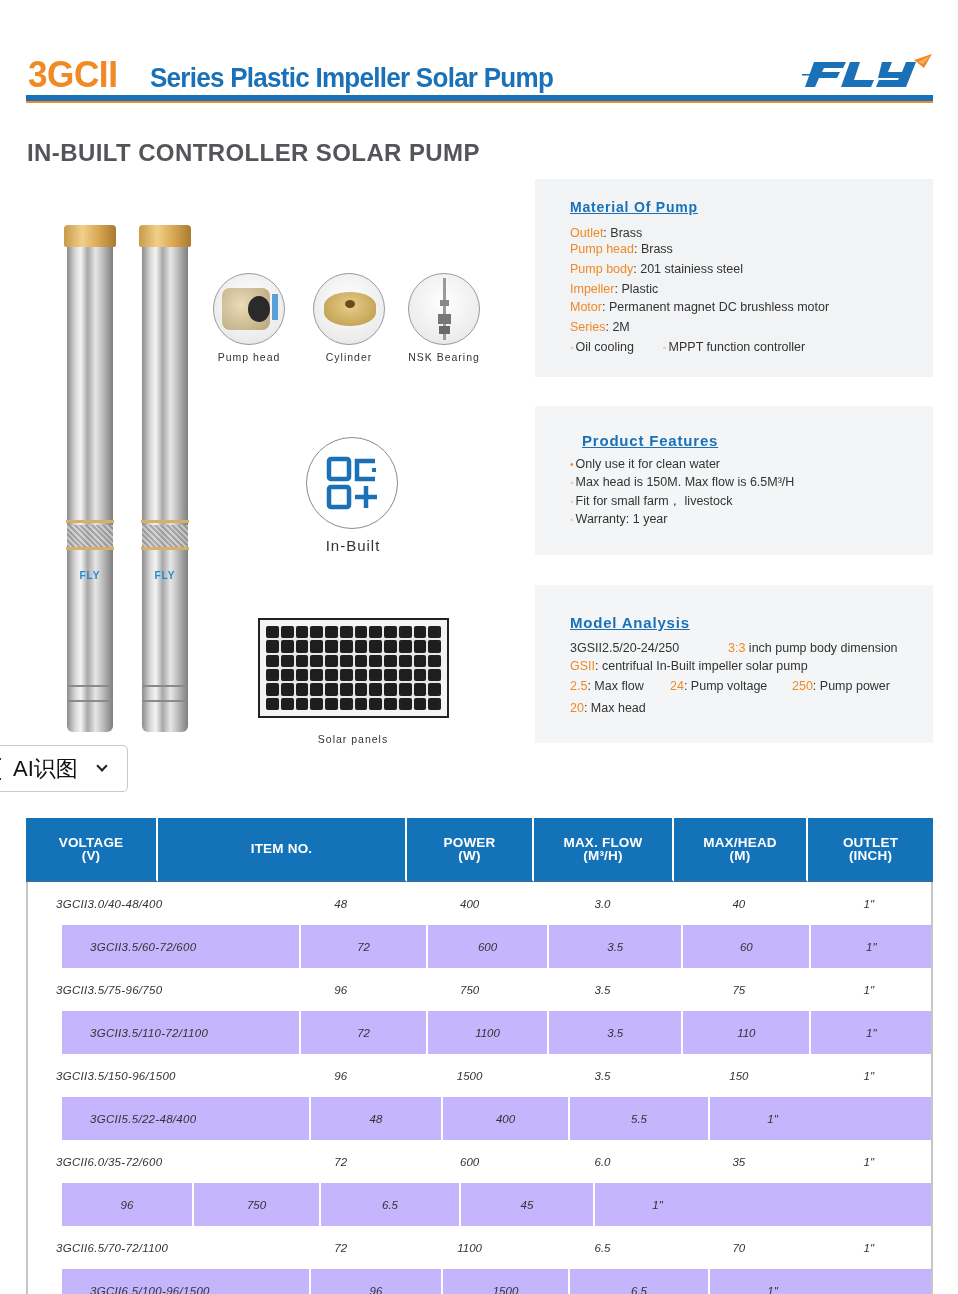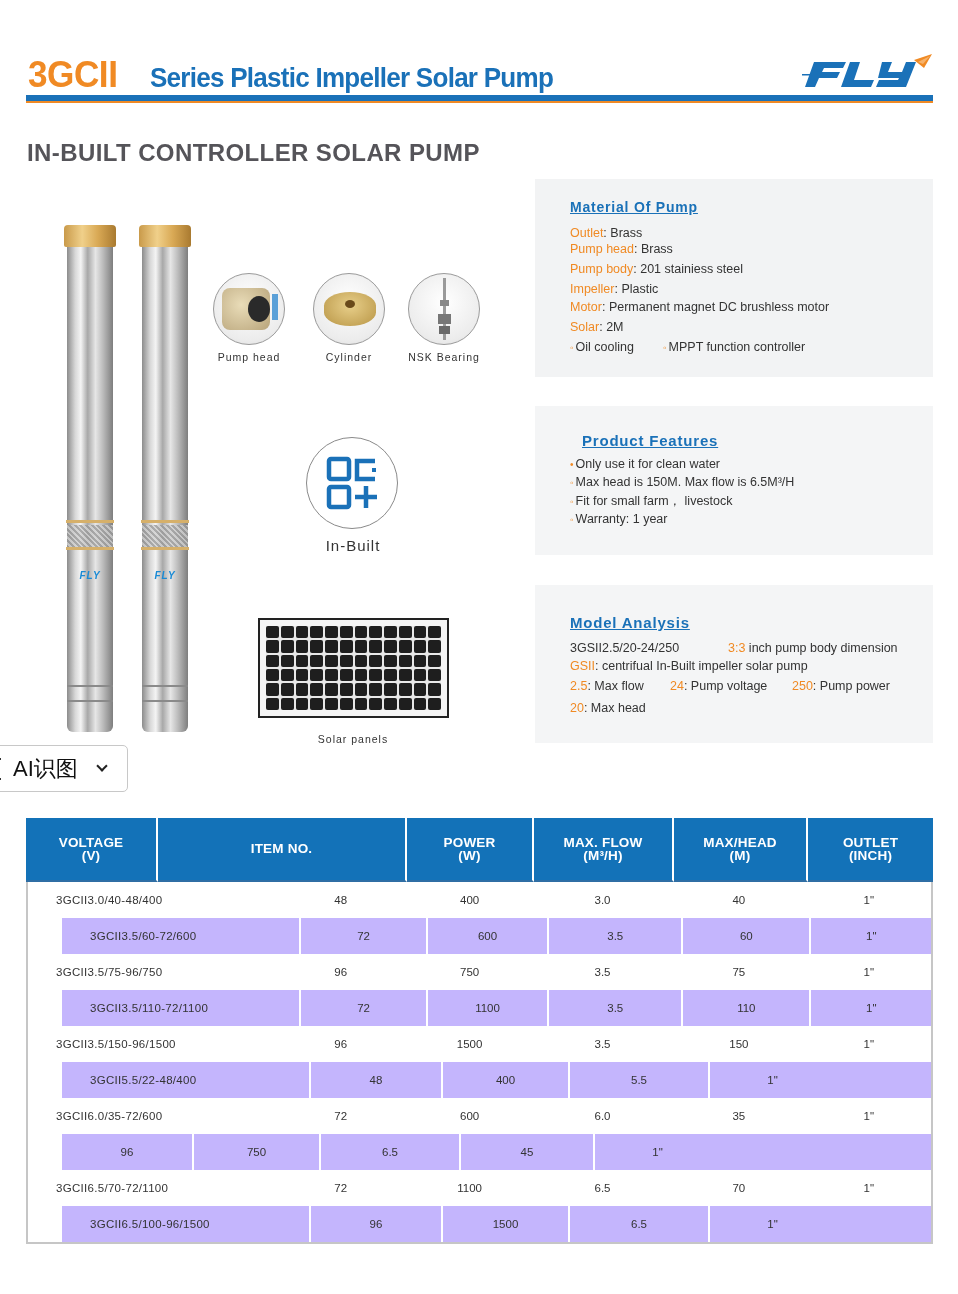--- a/index.html
+++ b/index.html
@@ -233,7 +233,7 @@
   <div class="pline" style="top:83px;"><span class="or">Pump body</span><span>: 201 stainiess steel</span></div>
   <div class="pline" style="top:103px;"><span class="or">Impeller</span><span>: Plastic</span></div>
   <div class="pline" style="top:121px;"><span class="or">Motor</span><span>: Permanent magnet DC brushless motor</span></div>
-  <div class="pline" style="top:141px;"><span class="or">Solar</span><span>:  2M</span></div>
+  <div class="pline" style="top:141px;"><span class="or">Series</span><span>:  2M</span></div>
   <div class="pline" style="top:161px;"><span class="dot">◦</span><span>Oil cooling</span></div>
   <div class="pline" style="top:161px; left:128px;"><span class="dot">◦</span><span>MPPT function controller</span></div>
 </div>

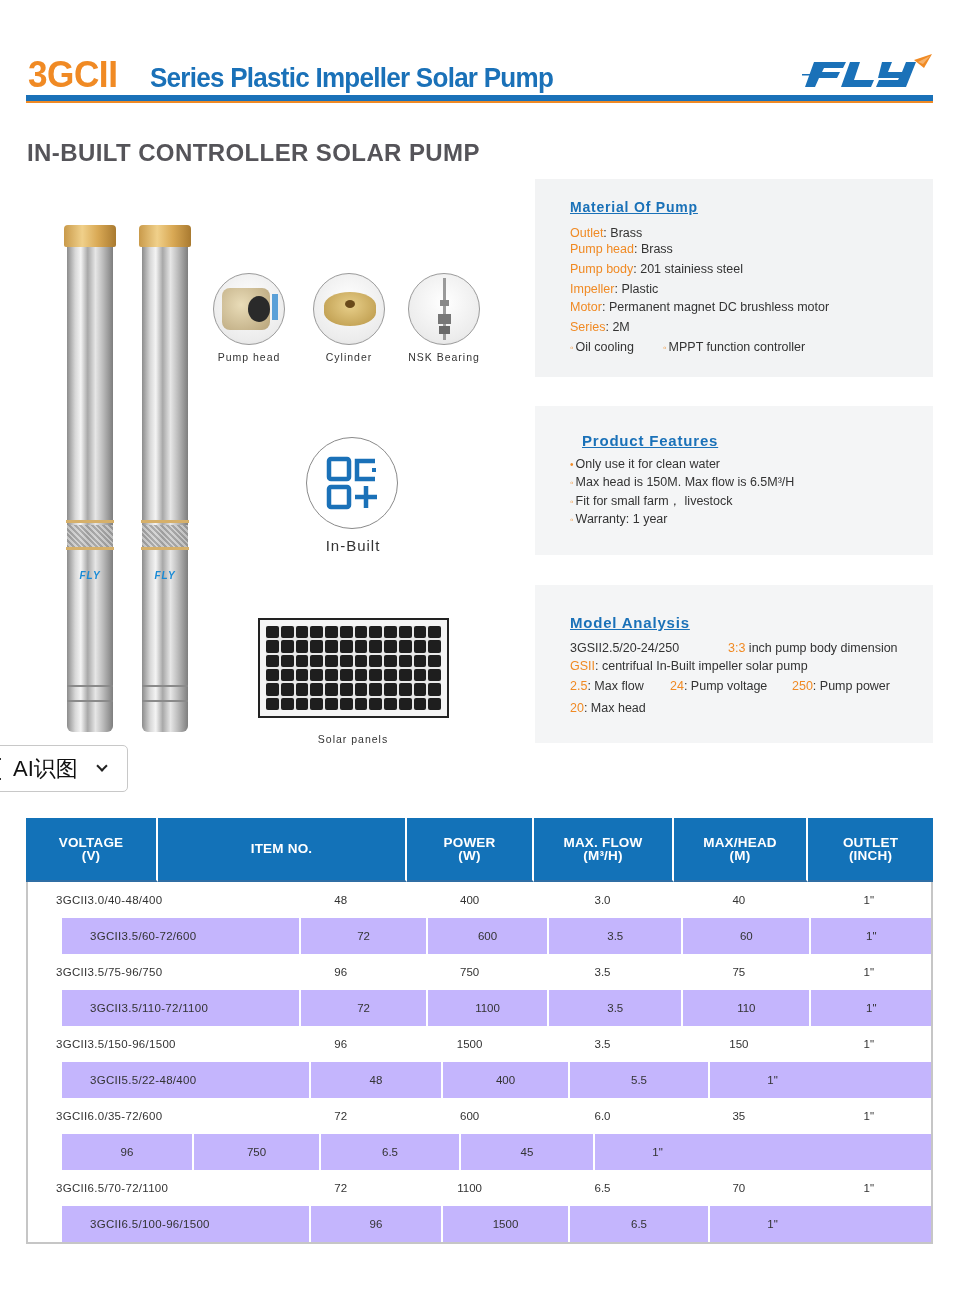--- a/index.html
+++ b/index.html
@@ -23,7 +23,7 @@
   .pump .ring { position: absolute; left: 2px; width: 48px; height: 3px; background: #d6b06a; }
   .pump .mesh { position: absolute; left: 3px; top: 300px; width: 46px; height: 22px; background: repeating-linear-gradient(45deg, #9a9a9a 0 2px, #cfcfcf 2px 4px); opacity: 0.8; }
   .pump .groove { position: absolute; left: 3px; width: 46px; height: 2px; background: #8a8a8a; }
-  .pump .brand { position: absolute; left: 6px; top: 345px; width: 40px; font-size: 10px; font-weight: bold; font-style: italic; color: #1a8ad4; text-align: center; letter-spacing: 1px; }
+  .pump .brand { position: absolute; left: 6px; top: 345px; width: 40px; font-size: 10px; font-weight: bold; color: #1a8ad4; text-align: center; letter-spacing: 1px; }
 
   
   .comp { position: absolute; width: 76px; text-align: center; }

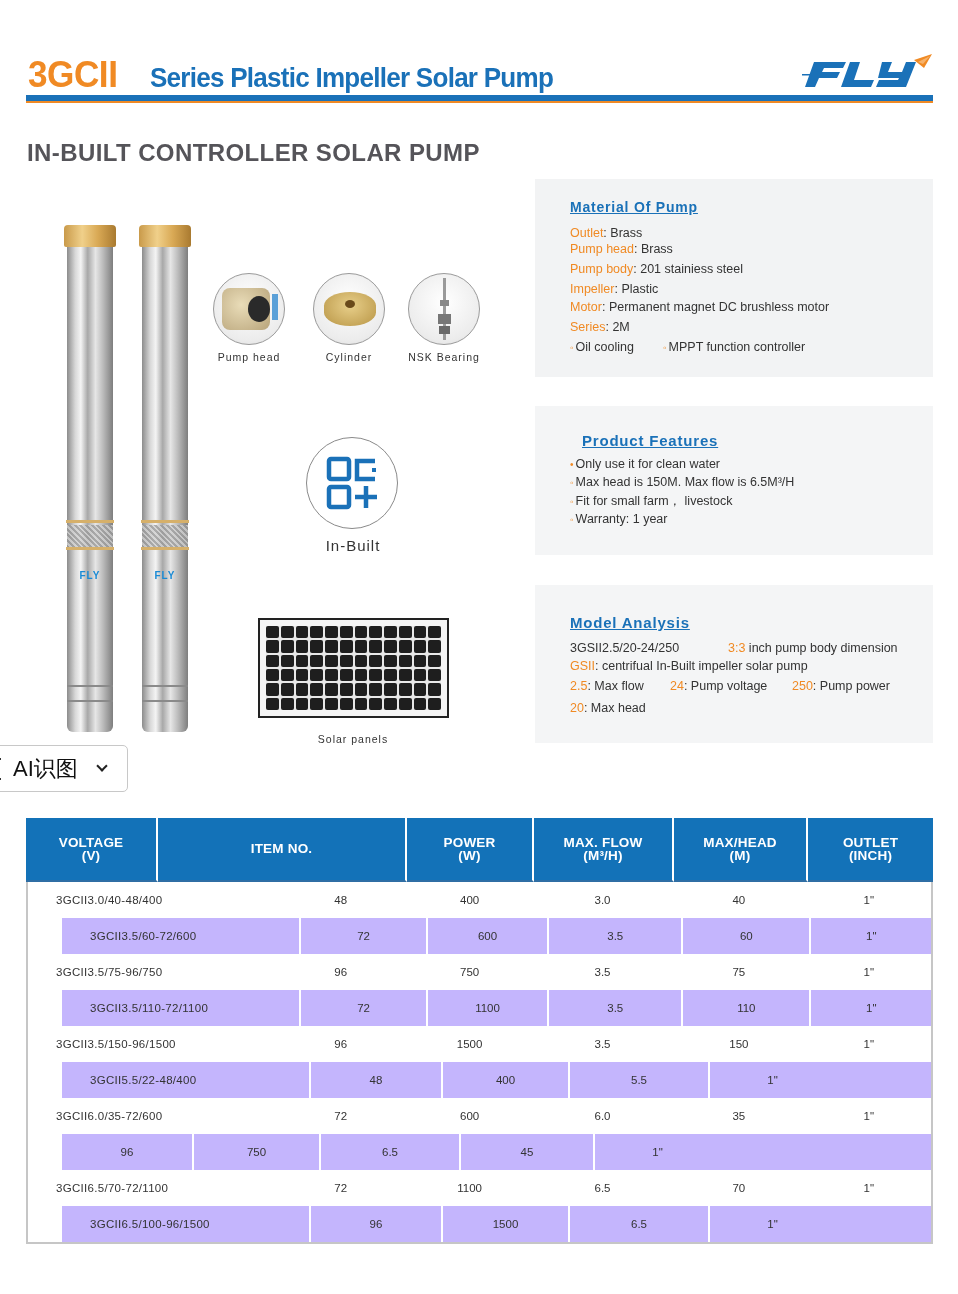--- a/index.html
+++ b/index.html
@@ -56,7 +56,7 @@
   .thead { display: flex; height: 64px; }
   .th { background: #1372b8; color: #fff; font-weight: bold; font-size: 13.5px; display: flex; align-items: center; justify-content: center; text-align: center; line-height: 1.0; border-right: 2px solid #fff; border-bottom: 2px solid #2f6ea4; letter-spacing: 0.2px; }
   .th:last-child { border-right: none; }
-  .trow { display: flex; height: 36px; }
+  .trow { display: flex; height: 43px; font-style: italic; }
   .trow.odd { background: #ffffff; }
   .trow.even { background: #c4b5fd; margin-left: 34px; }
   .td { display: flex; align-items: center; justify-content: center; font-size: 11.5px; color: #333; border-right: 2px solid #fff; }

